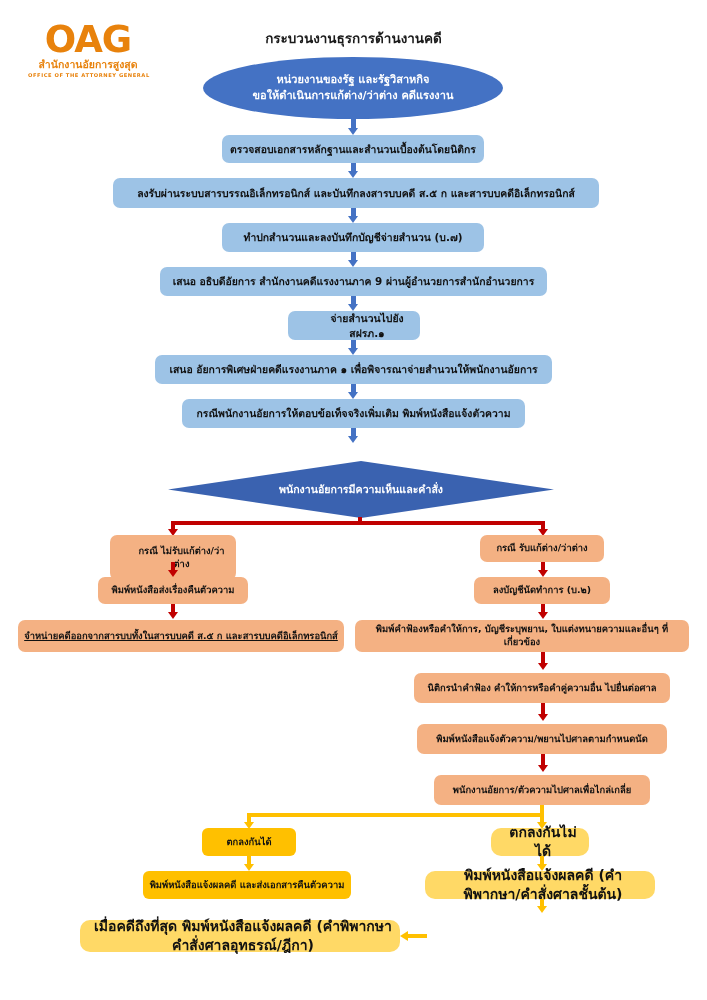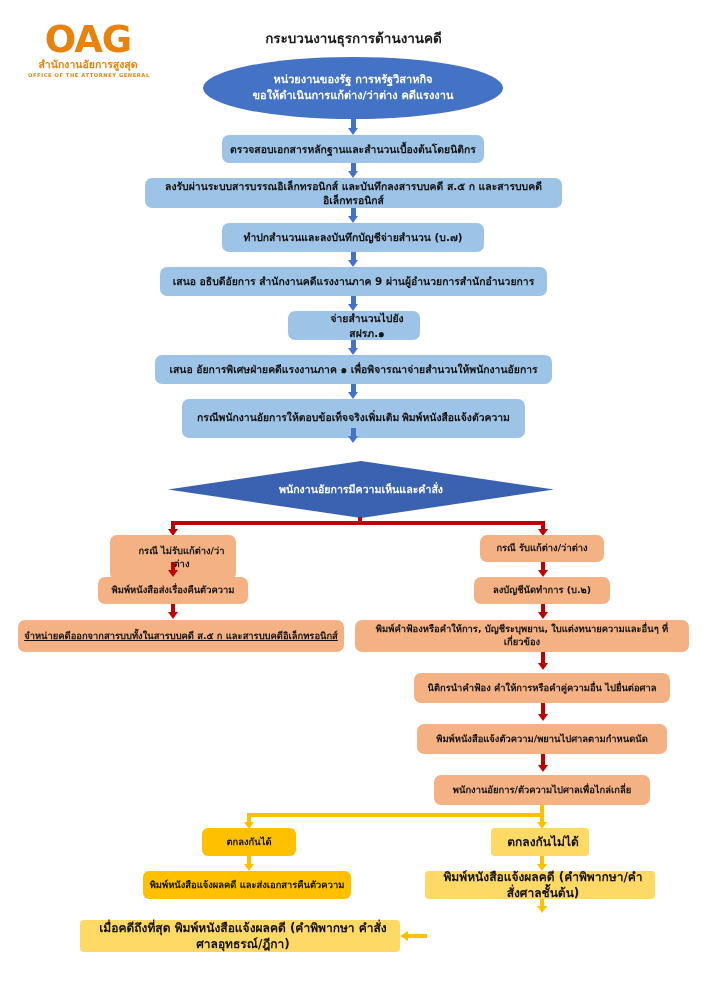--- a/index.html
+++ b/index.html
@@ -159,7 +159,7 @@
   <div id="chart-title">กระบวนงานธุรการด้านงานคดี</div>
 
   <div class="node ellipse" style="left:203px; top:57px; width:300px; height:62px;">
-    <span style="white-space:pre-line;">หน่วยงานของรัฐ การหรัฐวิสาหกิจ
+    <span style="white-space:pre-line;">หน่วยงานของรัฐ และรัฐวิสาหกิจ
 ขอให้ดำเนินการแก้ต่าง/ว่าต่าง คดีแรงงาน</span>
   </div>
 

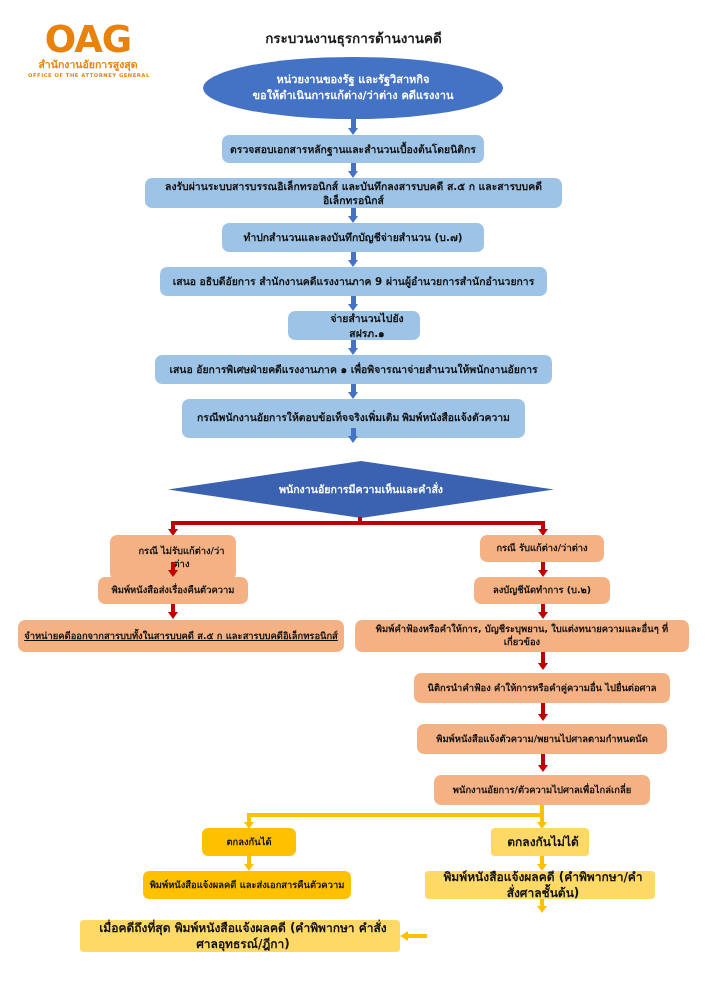--- a/index.html
+++ b/index.html
@@ -173,7 +173,7 @@
   <div class="vline c-blue" style="left:350.5px; top:163px; width:5px; height:9px;"></div>
   <div class="arrow-down a-blue" style="left:347.5px; top:171px;"></div>
 
-  <div class="node blue" style="left:113px; top:178px; width:417px; height:30px;margin-left:32px;">
+  <div class="node blue" style="left:113px; top:178px; width:486px; height:30px;">
     <span>ลงรับผ่านระบบสารบรรณอิเล็กทรอนิกส์ และบันทึกลงสารบบคดี ส.๕ ก และสารบบคดีอิเล็กทรอนิกส์</span>
   </div>
 

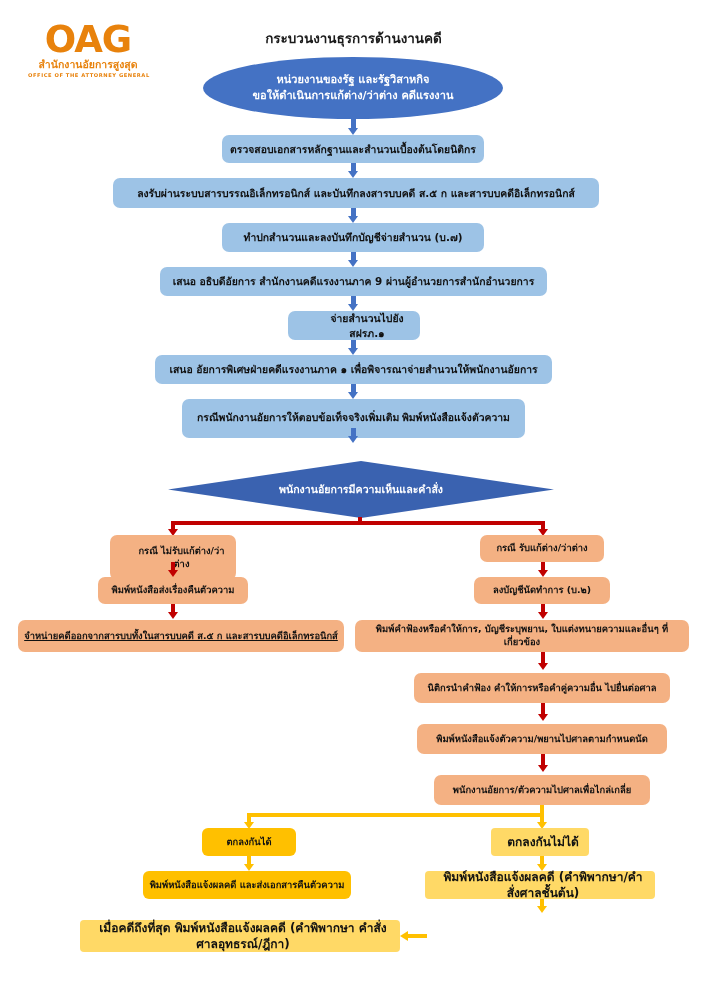--- a/index.html
+++ b/index.html
@@ -208,7 +208,7 @@
   <div class="vline c-blue" style="left:350.5px; top:384px; width:5px; height:9px;"></div>
   <div class="arrow-down a-blue" style="left:347.5px; top:392px;"></div>
 
-  <div class="node blue" style="left:182px; top:399px; width:343px; height:39px;font-family:Liberation Serif, serif;">
+  <div class="node blue" style="left:182px; top:399px; width:343px; height:29px;">
     <span>กรณีพนักงานอัยการให้ตอบข้อเท็จจริงเพิ่มเติม พิมพ์หนังสือแจ้งตัวความ</span>
   </div>
 

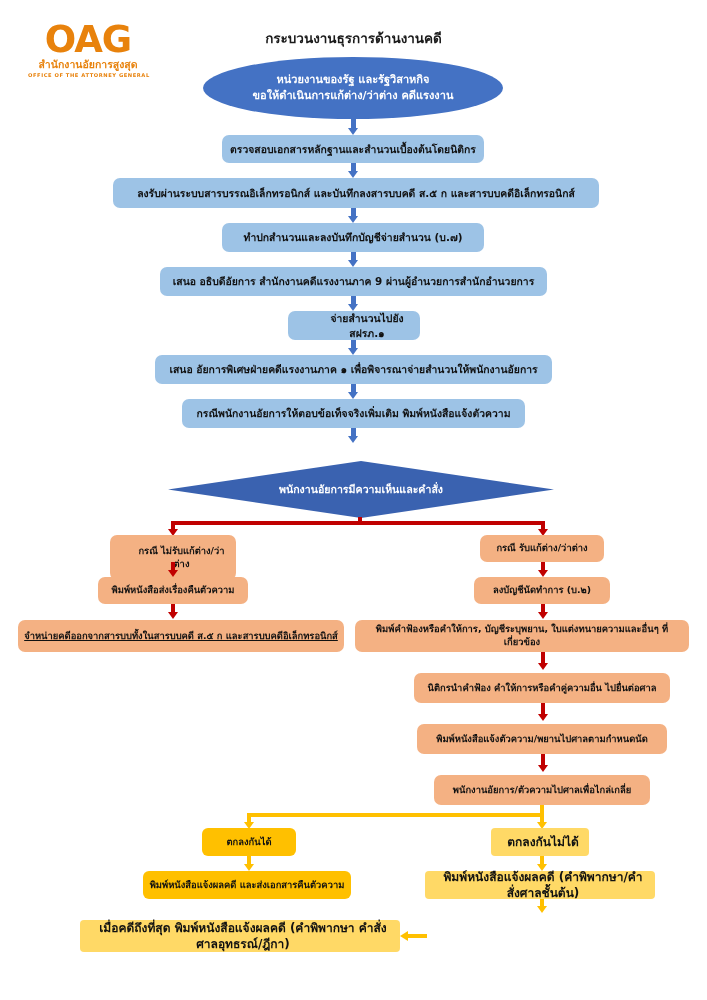--- a/index.html
+++ b/index.html
@@ -95,8 +95,8 @@
   }
   .node.lightyellow {
     background: #FFD966;
-    border-radius: 4px;
-    font-size: 12px;
+    border-radius: 10px;
+    font-size: 14px;
     padding-left: 12px;
   }
 

